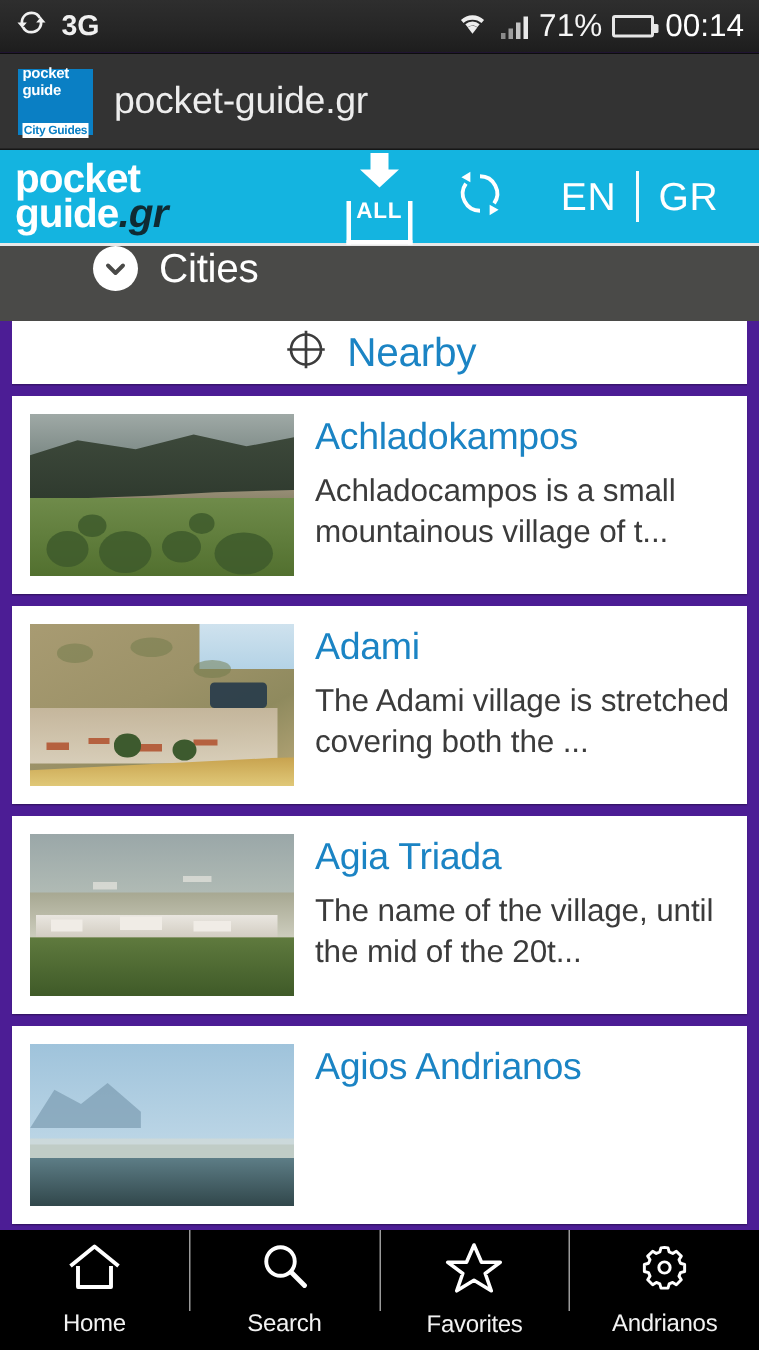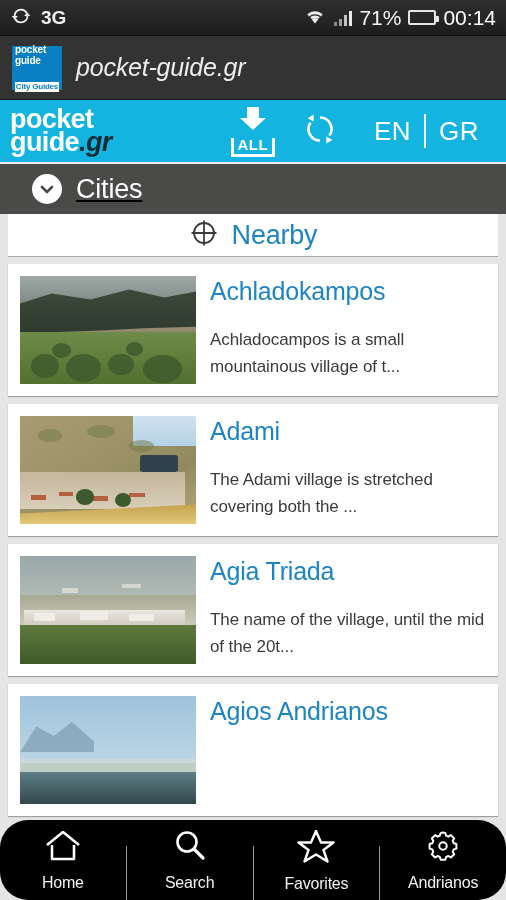--- a/index.html
+++ b/index.html
@@ -16,7 +16,7 @@
     width: 506px;
     height: 900px;
     overflow: hidden;
-    background: #e5e5e5;
+    background: #4c1d95;
   }
 
   

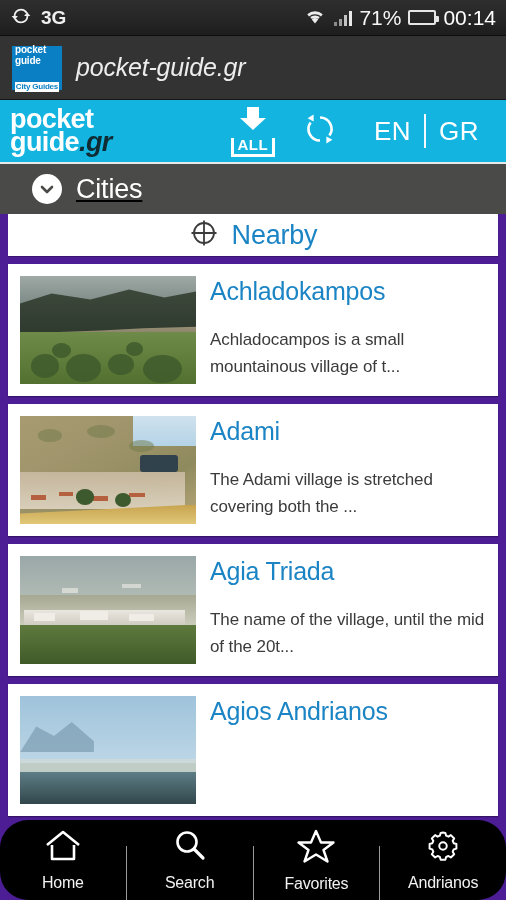--- a/index.html
+++ b/index.html
@@ -116,7 +116,6 @@
     margin-left: 14px;
     letter-spacing: -0.2px;
     white-space: nowrap;
-    font-style: italic;
   }
 
   

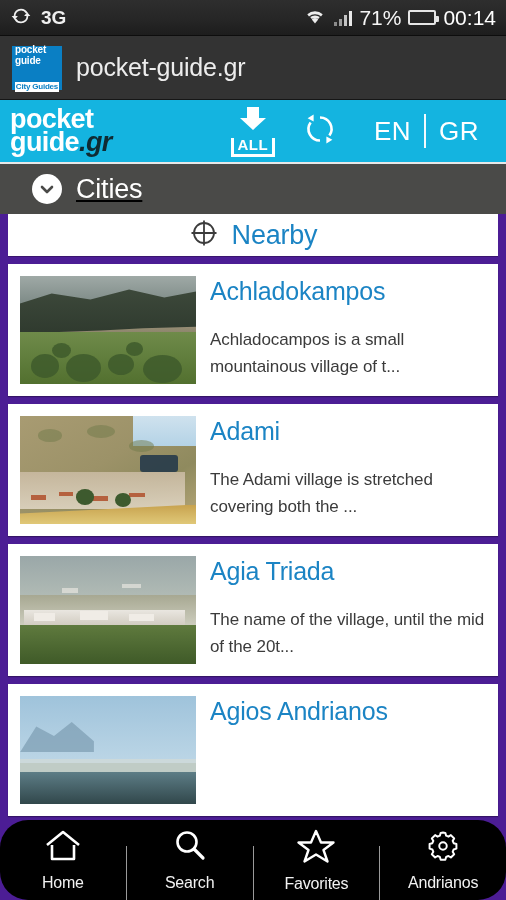--- a/index.html
+++ b/index.html
@@ -164,7 +164,7 @@
     letter-spacing: 0.5px;
     line-height: 14px;
     margin-top: 1px;
-    padding: 0 4px 2px 4px;
+    padding: 0 4px 12px 4px;
     border-left: 3px solid #ffffff;
     border-right: 3px solid #ffffff;
     border-bottom: 3px solid #ffffff;

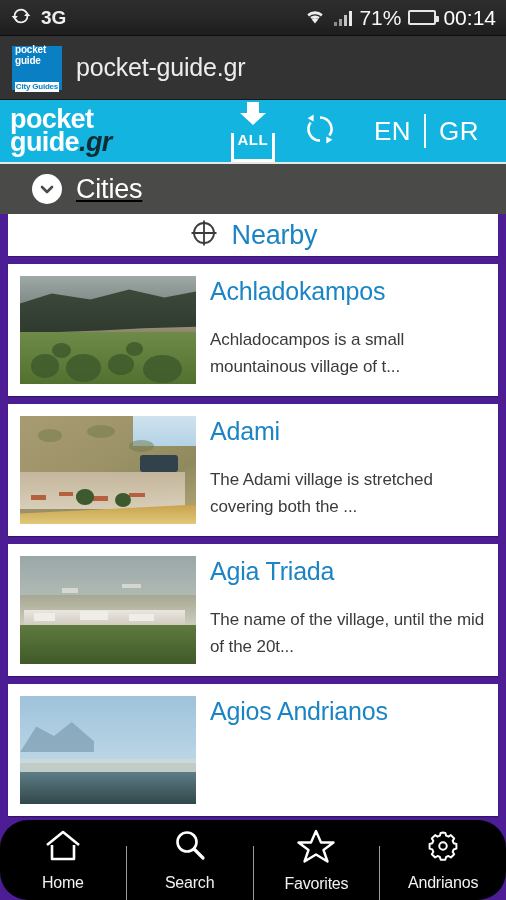--- a/index.html
+++ b/index.html
@@ -190,10 +190,8 @@
   .section-title {
     height: 50px;
     display: flex;
-    align-items: center;
-    padding-left: 32px;
+    padding-left: 62px;
     background: #4a4a48;
-    text-decoration: underline;
   }
   .sec-circle {
     width: 30px; height: 30px;

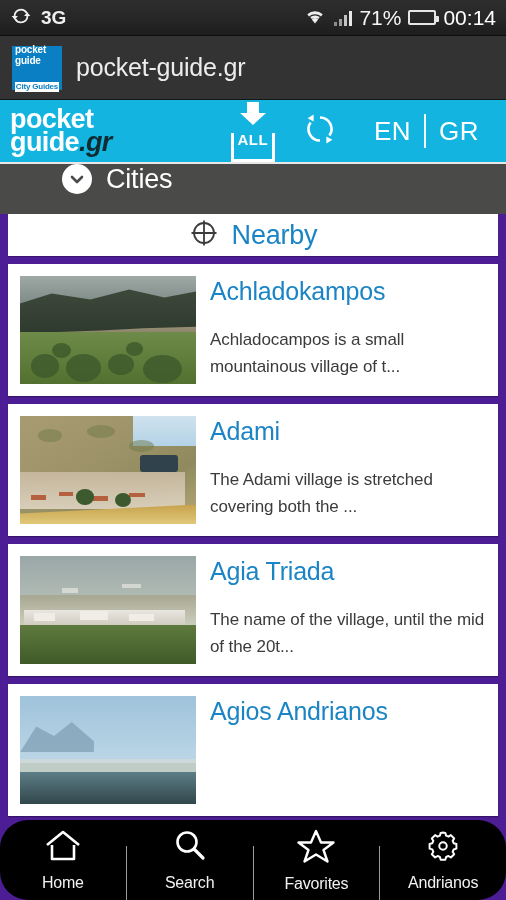--- a/index.html
+++ b/index.html
@@ -258,9 +258,9 @@
   }
   .card-desc {
     color: #3b3b3b;
-    font-size: 17px;
+    font-size: 21px;
     line-height: 27px;
-    margin-top: 20px;
+    margin-top: 8px;
     letter-spacing: -0.1px;
   }
 

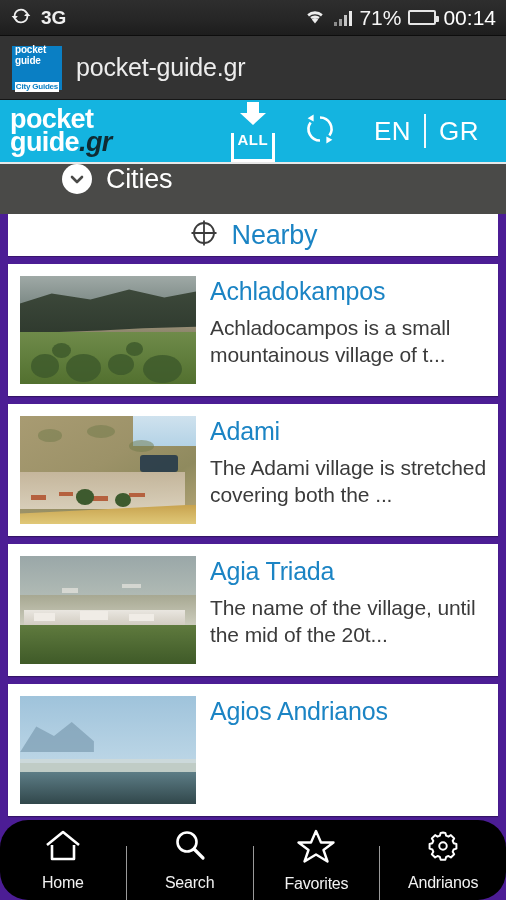--- a/index.html
+++ b/index.html
@@ -323,8 +323,7 @@
     height: 80px;
     background: #000000;
     display: flex;
-    align-items: flex-end;
-    border-radius: 28px;
+    align-items: flex-start;
   }
   .nav-item {
     flex: 1 1 0;

